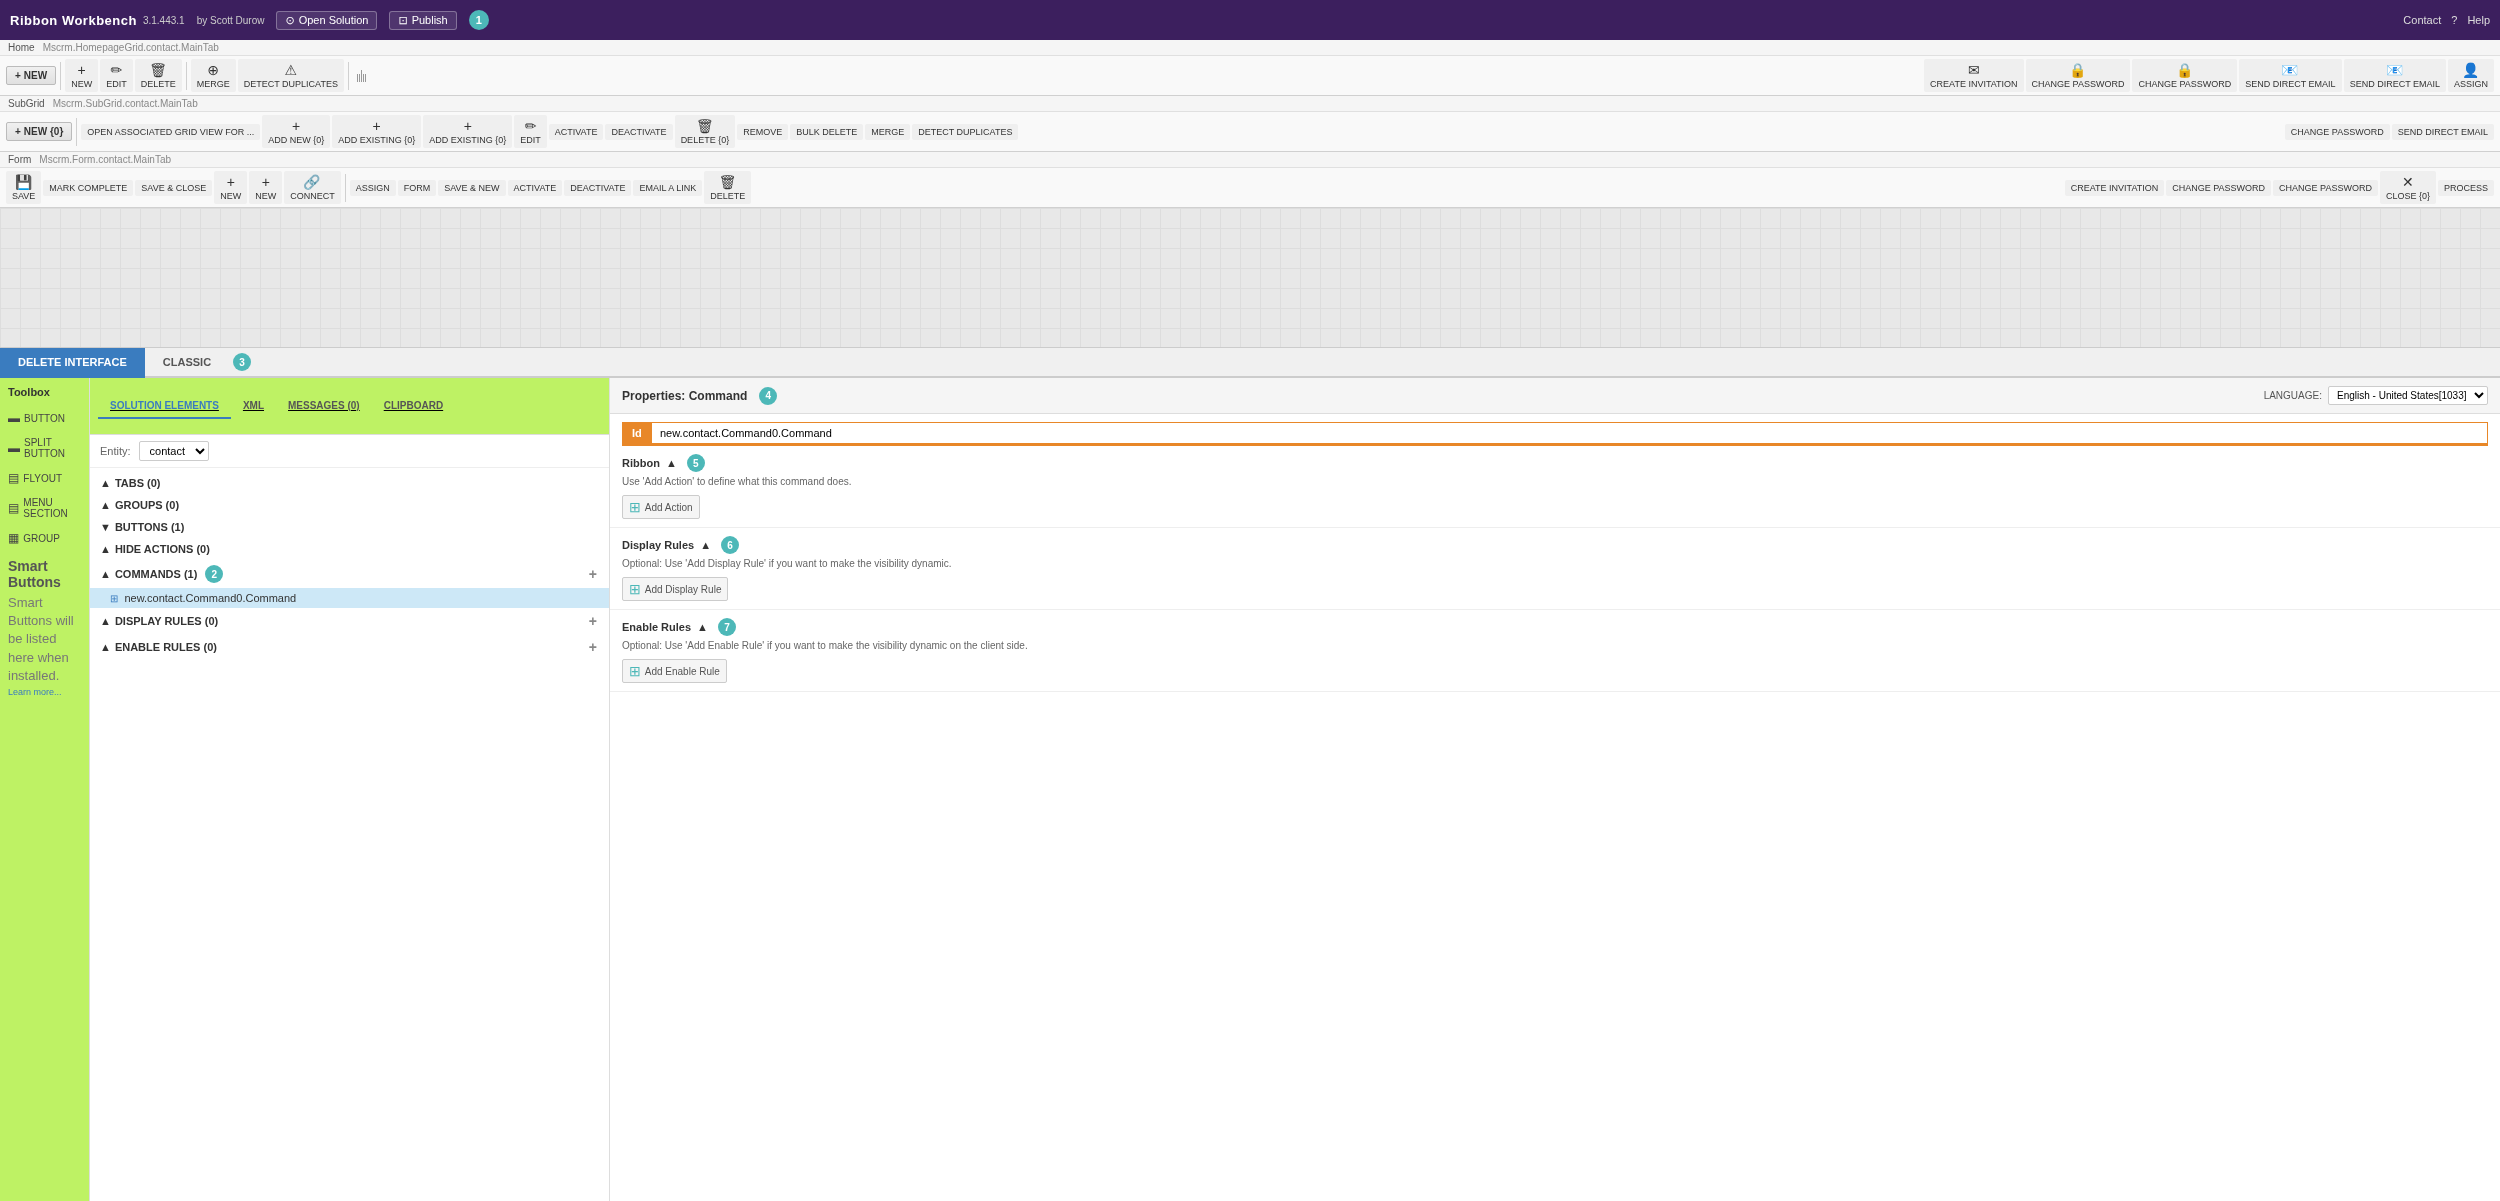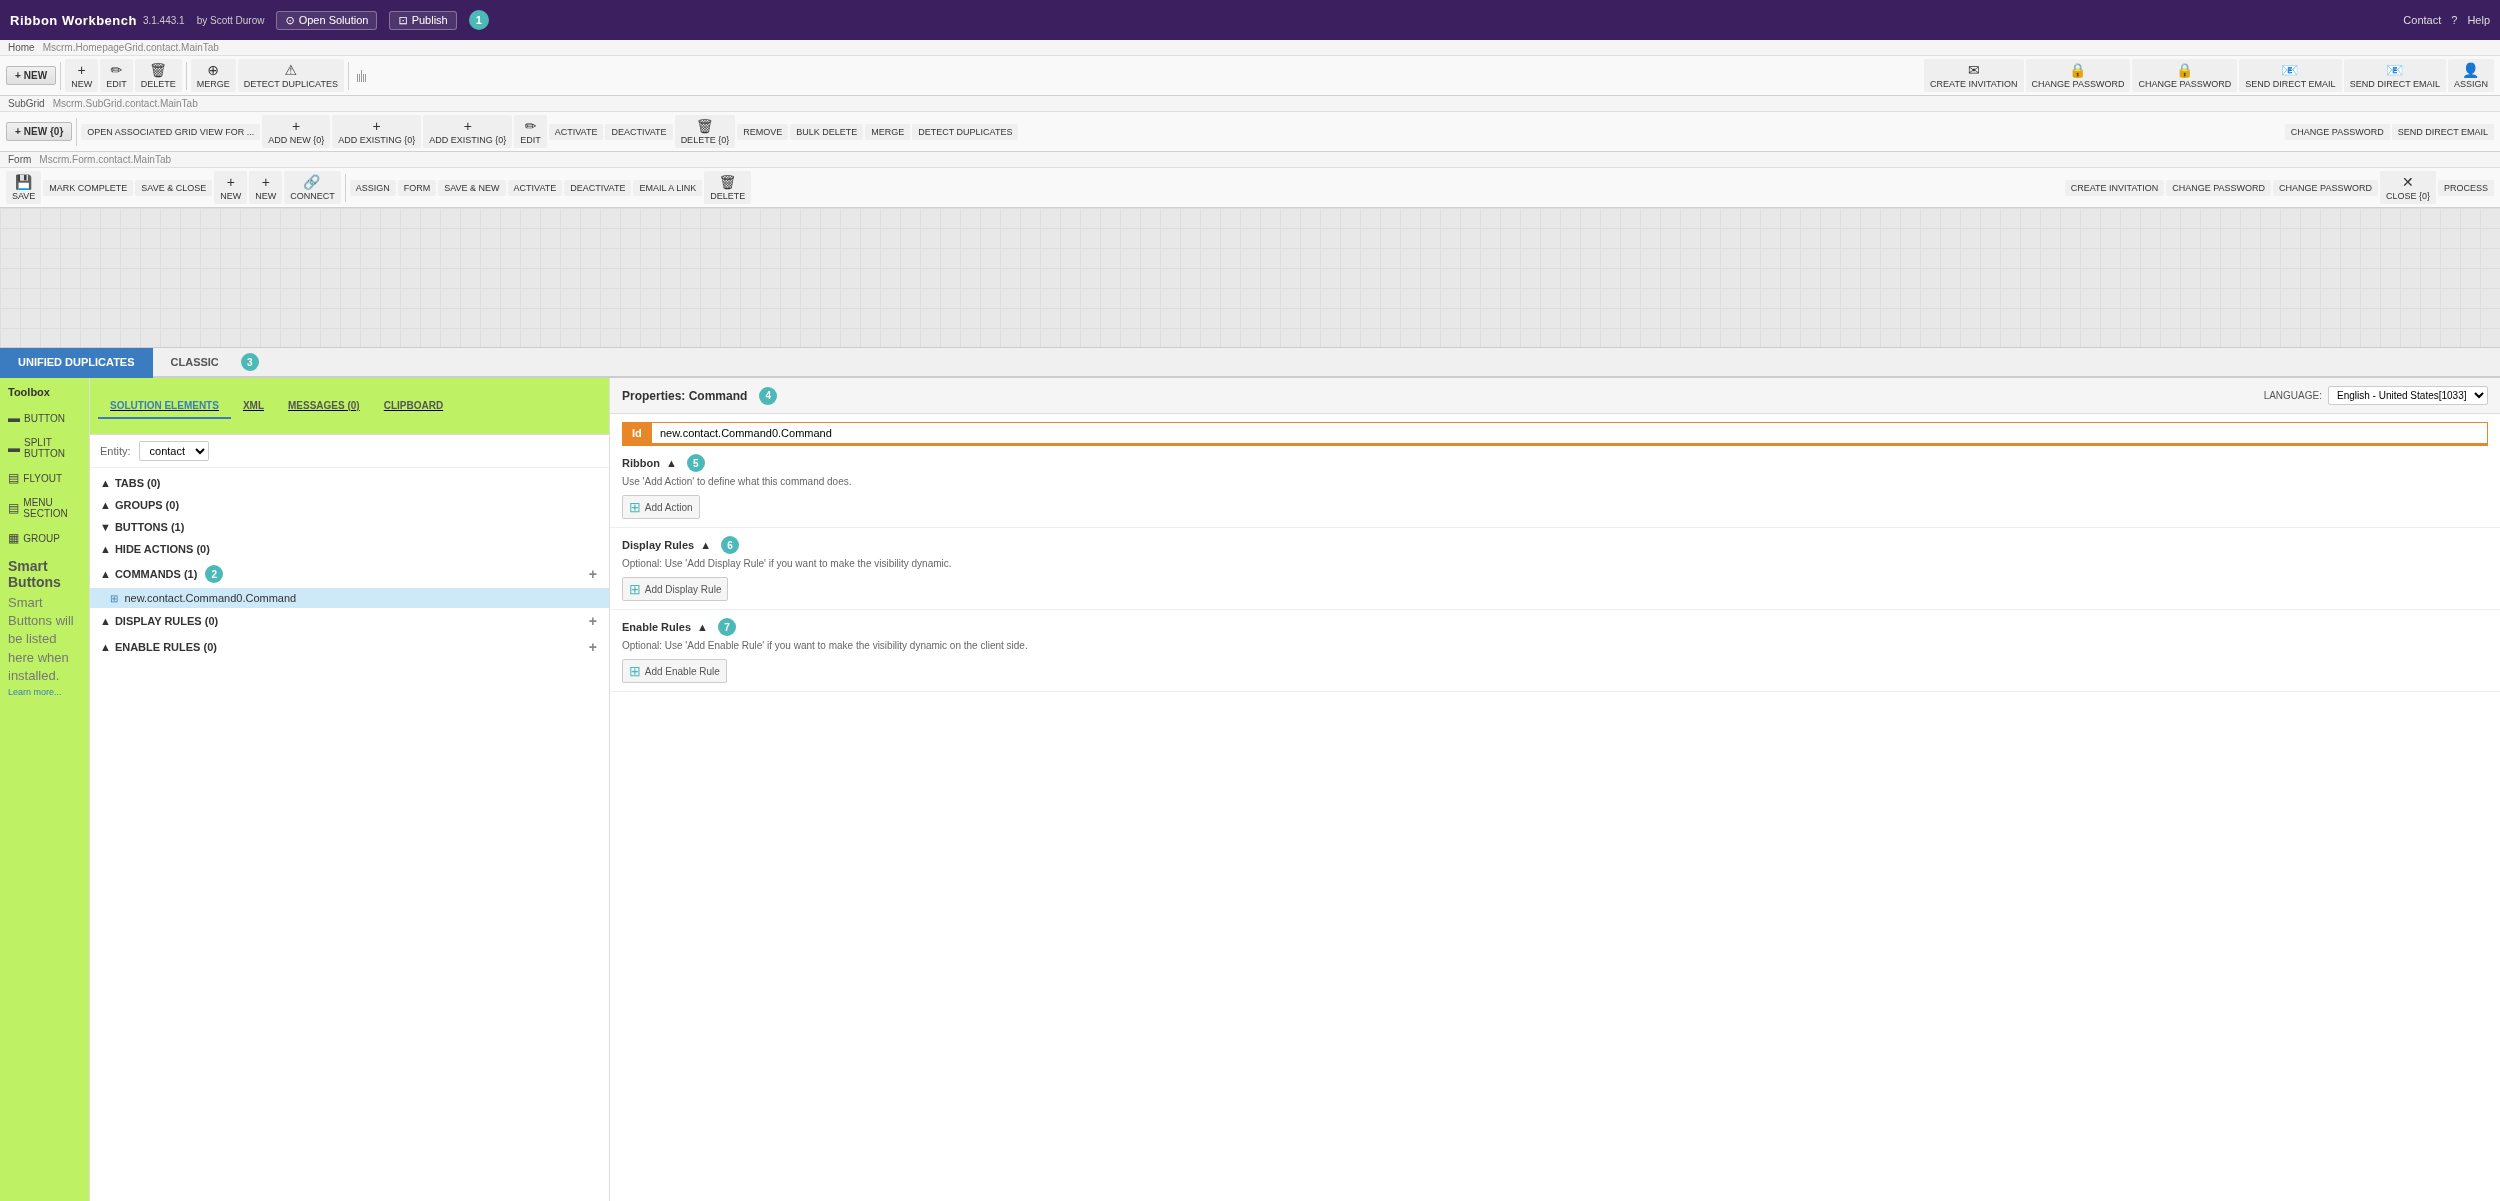--- a/index.html
+++ b/index.html
@@ -508,7 +508,7 @@
   </div>
 
   <div id="tab-row">
-    <button class="tab-btn active">UNIFIED DUPLICATES</button>
+    <button class="tab-btn active">DELETE INTERFACE</button>
     <button class="tab-btn">CLASSIC</button>
     <span class="circle-badge-green">3</span>
   </div>

